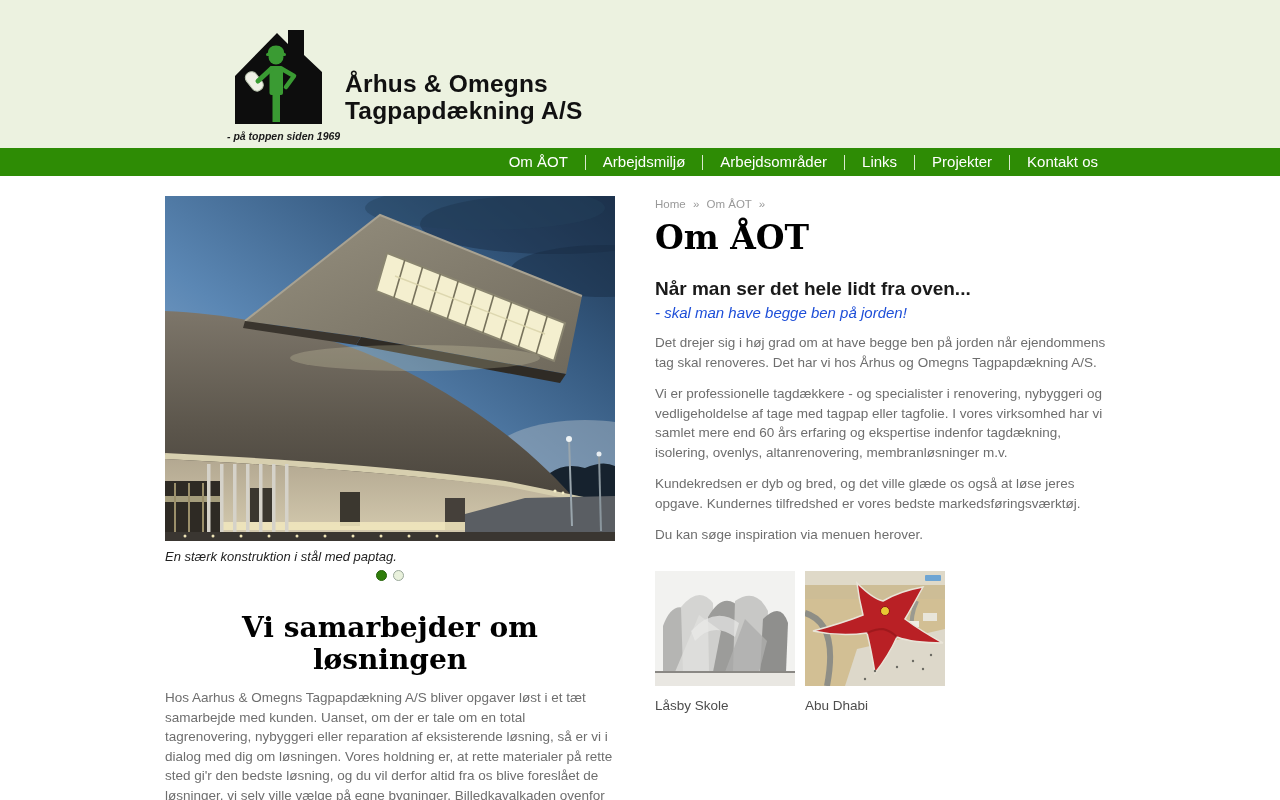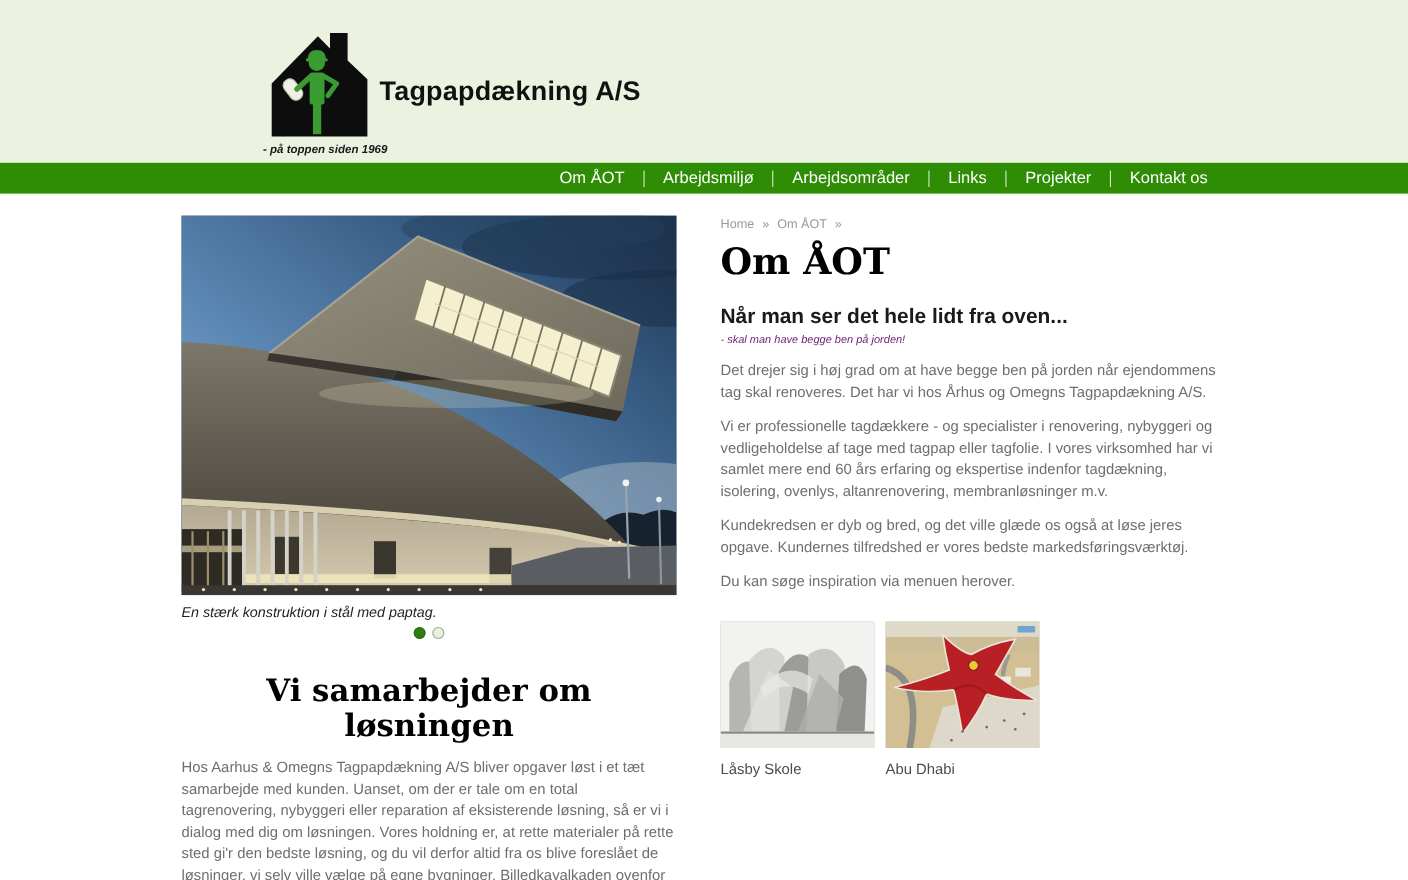--- a/index.html
+++ b/index.html
@@ -96,6 +96,7 @@
         <div class="tagline">- på toppen siden 1969</div>
       </a>
       <div class="company-name">
+        <div>Århus &amp; Omegns</div>
         <div>Tagpapdækning A/S</div>
       </div>
     </div>

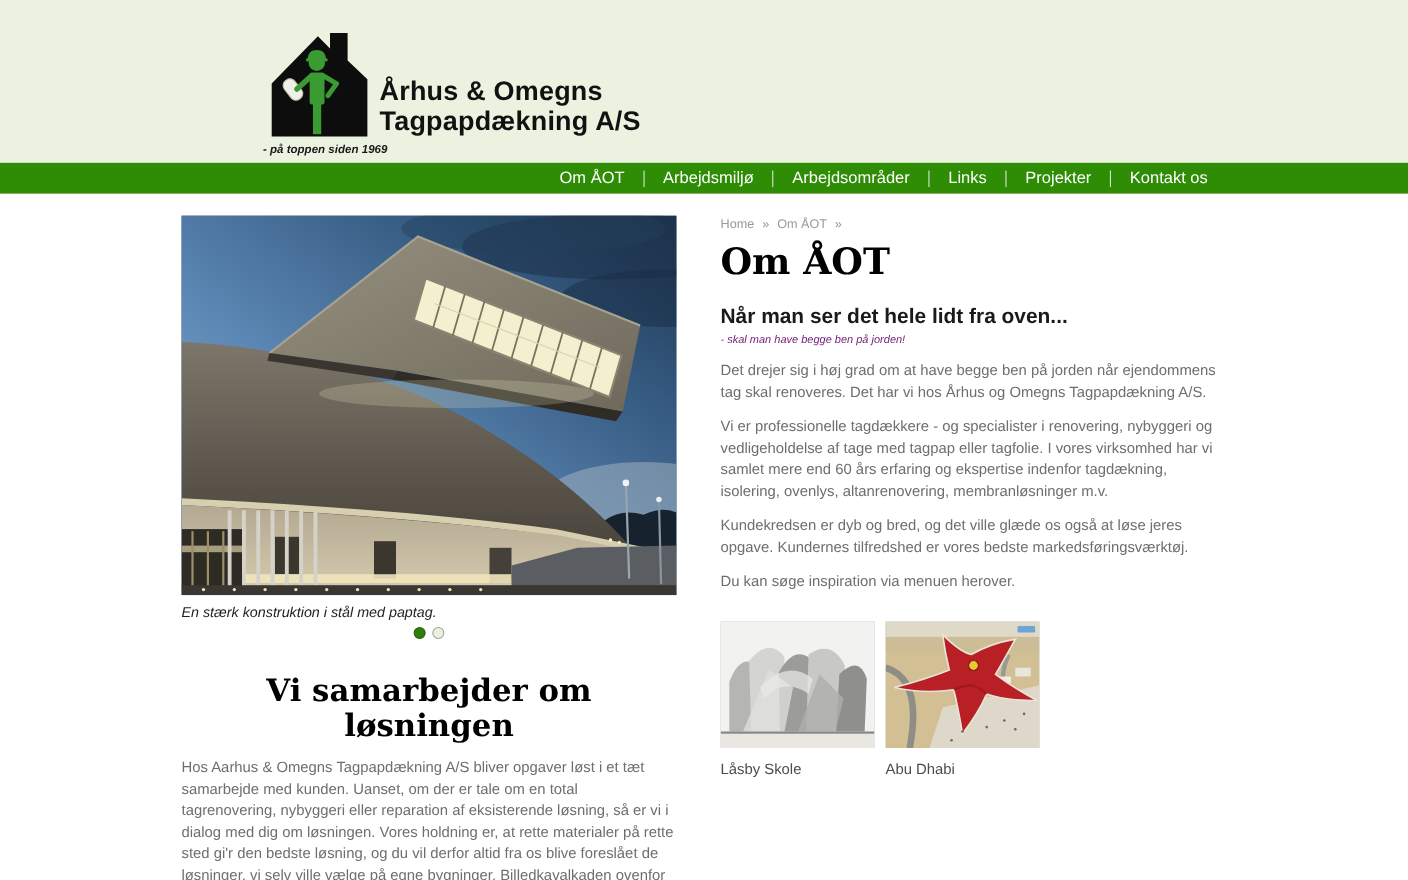--- a/index.html
+++ b/index.html
@@ -19,7 +19,7 @@
   
   .site-header{background:var(--header-bg);height:148px;width:100%;}
   .header-inner{width:950px;margin:0 auto;position:relative;height:148px;}
-  .logo-block{position:absolute;left:74px;top:24px;width:102px;text-decoration:none;display:block;cursor:pointer;}
+  .logo-block{position:absolute;left:62px;top:24px;width:102px;text-decoration:none;display:block;cursor:pointer;}
   .logo-svg{display:block;width:100px;height:103px;}
   .tagline{font-size:10.5px;font-weight:bold;font-style:italic;color:#1a1a1a;margin-top:3px;white-space:nowrap;}
   .company-name{position:absolute;left:180px;top:70px;font-size:24.5px;font-weight:bold;color:#111;line-height:27px;letter-spacing:0.2px;}

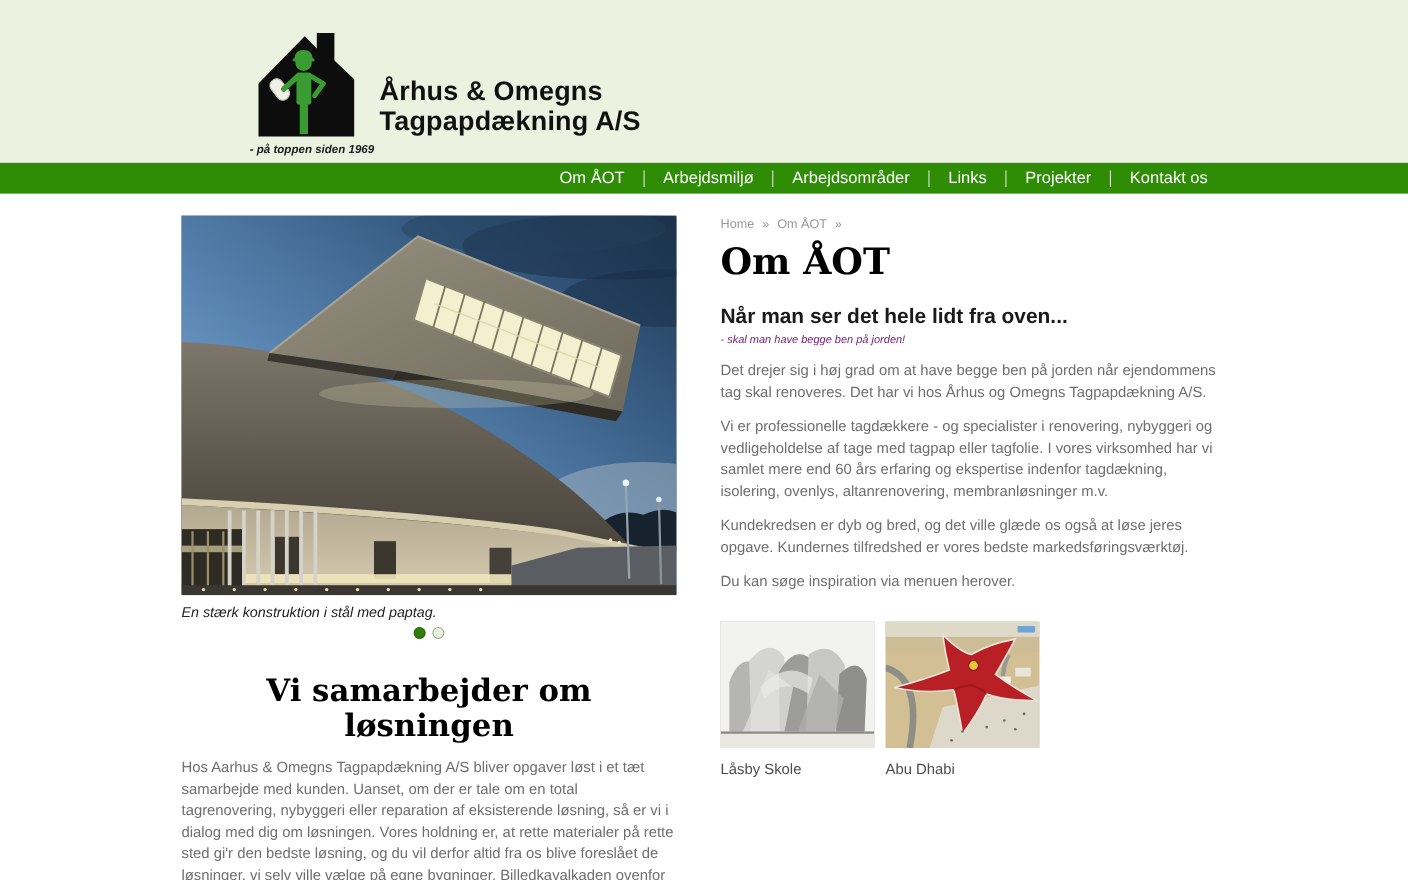--- a/index.html
+++ b/index.html
@@ -53,7 +53,7 @@
   .breadcrumb .sep{margin:0 4px;}
   .page-title{font-size:33px;margin-top:10px;line-height:1.1;}
   .sub-title{font-size:19px;font-weight:bold;color:#1a1a1a;margin-top:22px;line-height:1.2;}
-  .sub-italic{font-size:10px;font-style:italic;color:#701a75;margin-top:3px;}
+  .sub-italic{font-size:15px;font-style:italic;color:#1d4ed8;margin-top:3px;}
   .signoff{margin-top:12px;}
   .signoff strong{font-weight:bold;}
 

